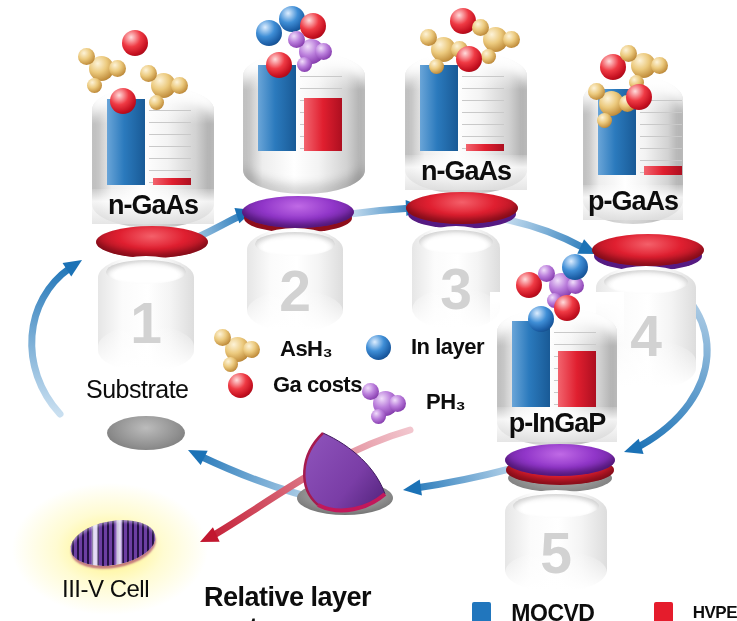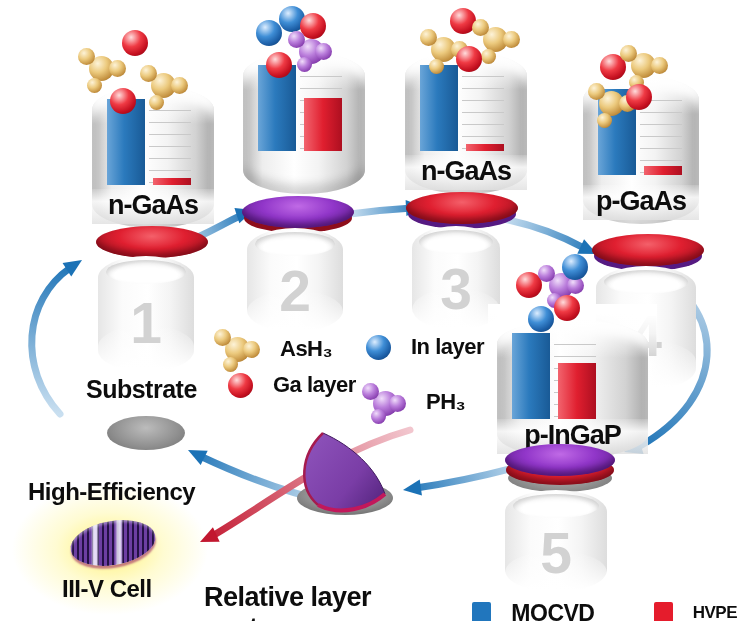--- a/index.html
+++ b/index.html
@@ -295,7 +295,7 @@
         <i class="c4"></i>
       </div>
     <div class="sphere red-s" style="left:626px;top:84px"></div>
-    <div class="cylinder" style="left:583px;top:76px;width:116px;height:148px">
+    <div class="cylinder" style="left:583px;top:76px;width:100px;height:148px">
       <div class="cyl-fade"></div>
       <div class="bars">
         <div class="grid"></div>

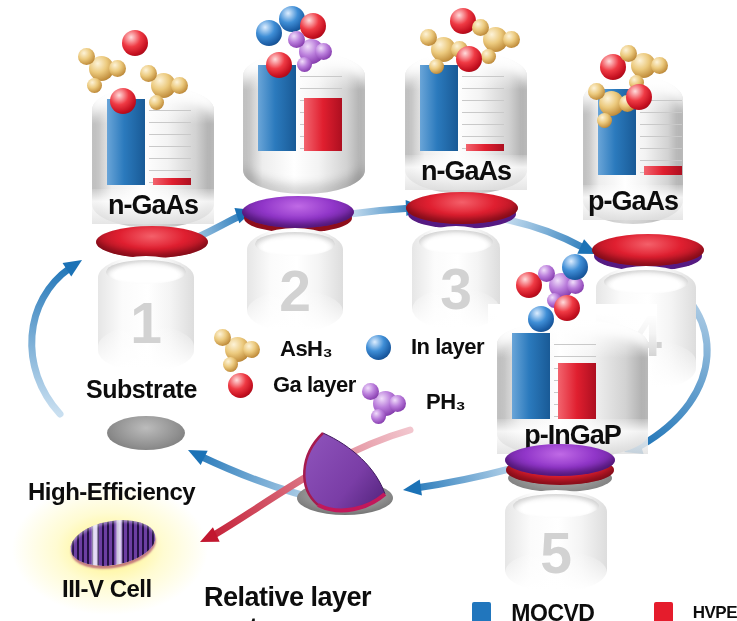--- a/index.html
+++ b/index.html
@@ -69,7 +69,7 @@
   .cluster i.c4{width:15px;height:15px;left:9px;bottom:0;}
 
   
-  .txt{position:absolute;font-weight:bold;color:#0d0d0d;letter-spacing:-0.5px;z-index:4;}
+  .txt{position:absolute;font-weight:normal;color:#0d0d0d;letter-spacing:-0.5px;z-index:4;}
   .txt.big{font-size:25px;}
   .legend-row{position:absolute;display:flex;align-items:center;gap:20px;z-index:4;}
   .legend-row .ic{position:relative;flex:0 0 auto;}

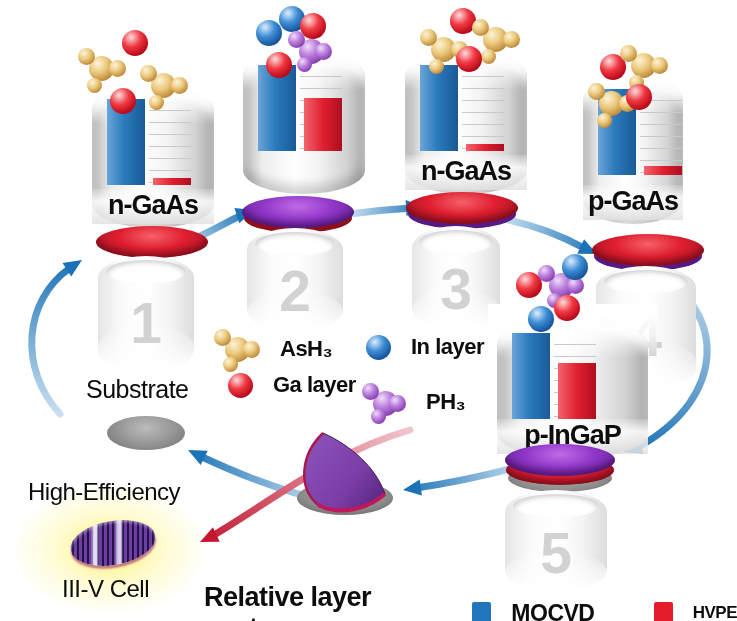--- a/index.html
+++ b/index.html
@@ -352,7 +352,7 @@
   </div>
   <div class="legend-row" style="left:228px;top:372px">
     <span class="ic sphere red-s" style="position:relative;width:25px;height:25px"></span>
-    <span class="lbl">Ga layer</span>
+    <span class="lbl">Ga costs</span>
   </div>
   <div class="legend-row" style="left:366px;top:334px">
     <span class="ic sphere blue-s" style="position:relative;width:25px;height:25px"></span>

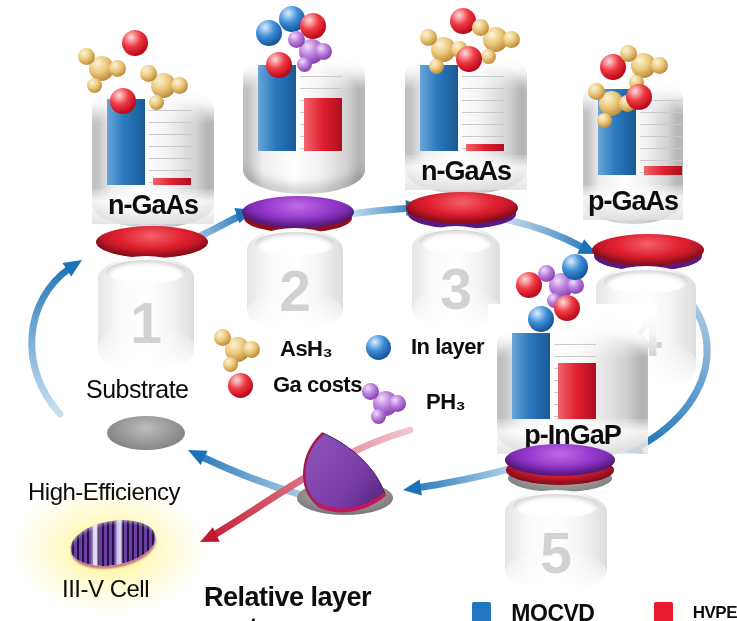--- a/index.html
+++ b/index.html
@@ -323,7 +323,7 @@
     <div class="sphere blue-s" style="left:562px;top:254px"></div>
     <div class="sphere blue-s" style="left:528px;top:306px"></div>
     <div class="sphere red-s" style="left:554px;top:295px"></div>
-    <div class="cylinder" style="left:497px;top:320px;width:151px;height:138px">
+    <div class="cylinder" style="left:497px;top:308px;width:120px;height:138px">
       <div class="cyl-fade"></div>
       <div class="bars">
         <div class="grid"></div>

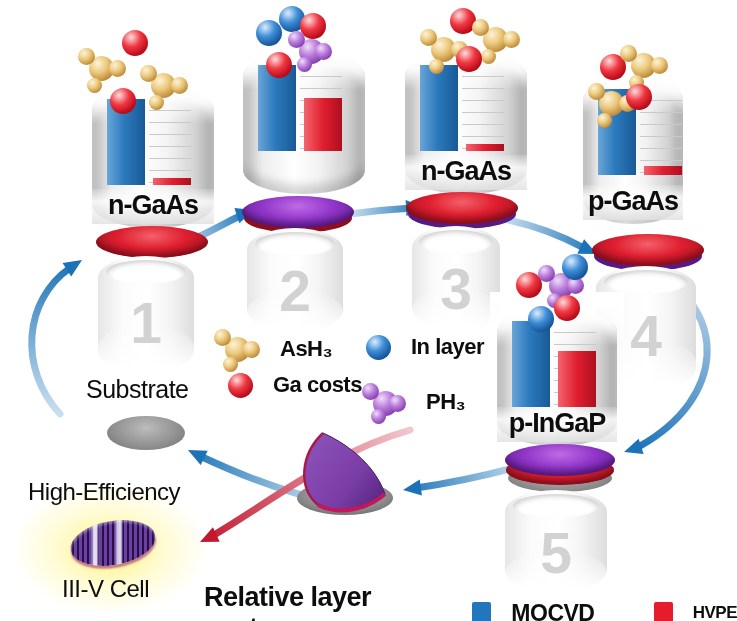--- a/index.html
+++ b/index.html
@@ -371,7 +371,6 @@
   <div class="txt big" style="left:86px;top:375px">Substrate</div>
   <div id="substrate-disc" class="disc gray"></div>
 
-  <div class="txt" style="left:28px;top:478px;font-size:24px">High-Efficiency</div>
   <div id="cell"></div>
   <div class="txt" style="left:62px;top:575px;font-size:24px">III-V Cell</div>
 

